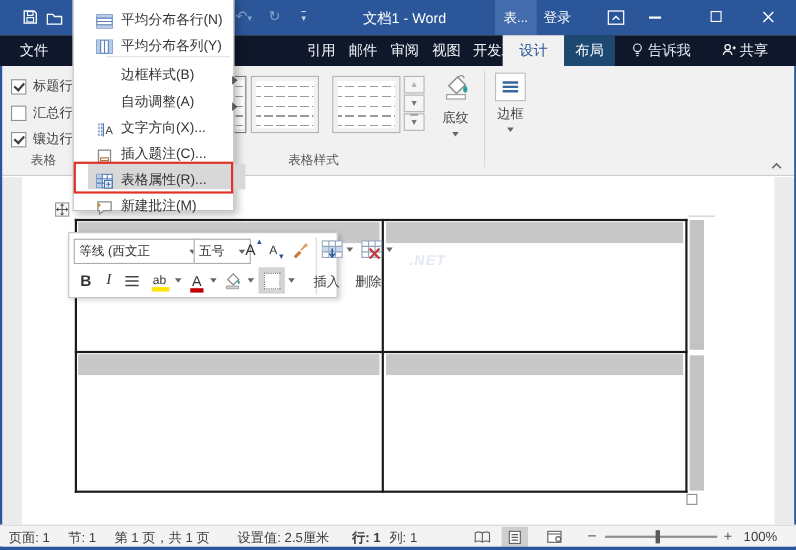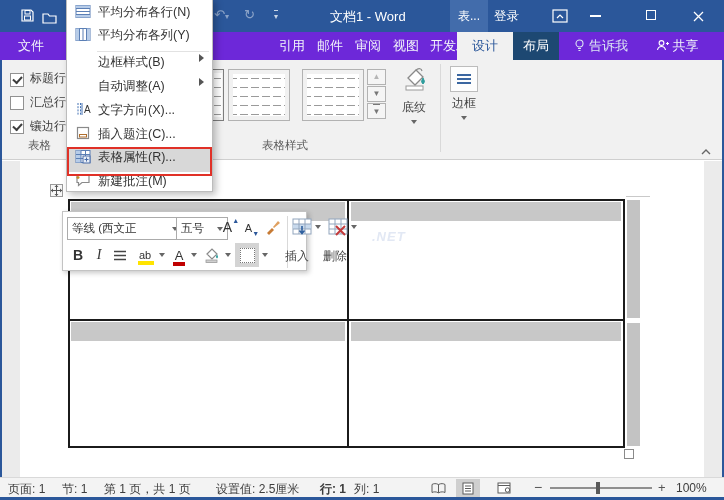--- a/index.html
+++ b/index.html
@@ -39,7 +39,7 @@
   
   .menu{left:66px;top:-2px;width:147px;height:194px;background:#fff;border:1px solid #bcbcbc;
         box-shadow:3px 3px 7px rgba(0,0,0,.25);z-index:40;}
-  .mi{position:absolute;left:1px;width:143px;height:23px;display:flex;align-items:flex-start;
+  .mi{position:absolute;left:13px;width:143px;height:23px;display:flex;align-items:flex-end;
       font-size:12.5px;color:#333;}
   .mi .ic{width:30px;display:flex;justify-content:center;align-items:center;flex:none;}
   .mi.hl{background:#d8d8d8;}

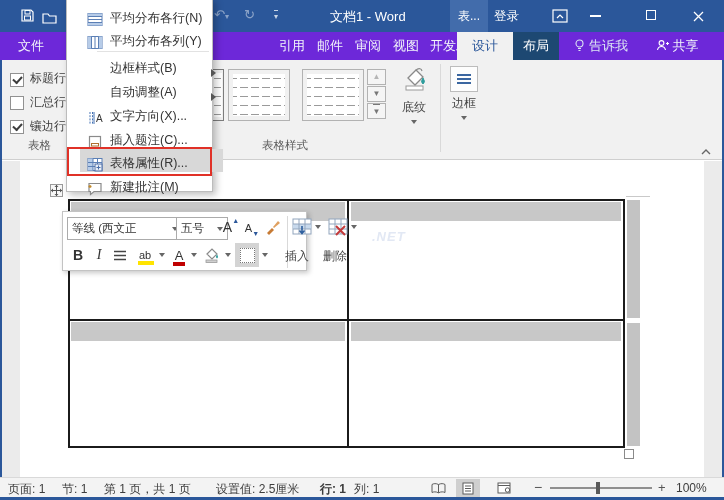--- a/index.html
+++ b/index.html
@@ -11,7 +11,7 @@
 
   
   .titlebar{left:0;top:0;width:724px;height:32px;background:#2b579a;color:#fff;}
-  .tabrow{left:0;top:32px;width:724px;height:28px;background:#6d28d9;}
+  .tabrow{left:0;top:32px;width:724px;height:28px;background:#0f172a;}
   .ttxt{color:#fff;font-size:13px;white-space:nowrap;}
   .tab{height:28px;line-height:28px;text-align:center;color:#f2f5fa;font-size:13px;white-space:nowrap;}
   .tab.active{background:#f1f1f1;color:#2b579a;}

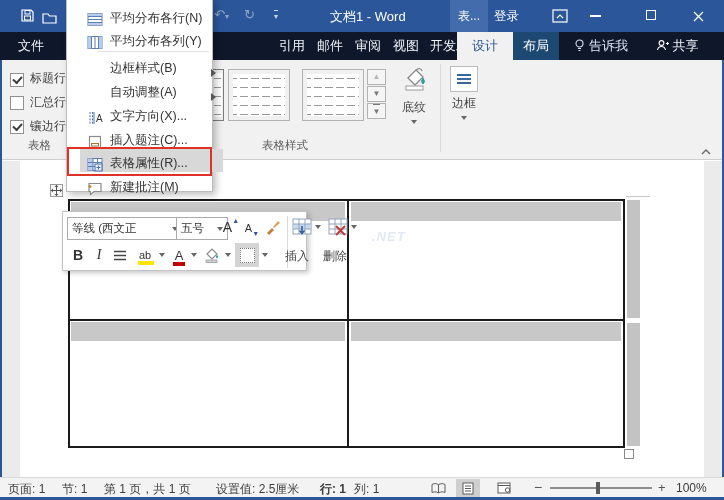--- a/index.html
+++ b/index.html
@@ -136,7 +136,7 @@
 
   <div class="a ribbon">
 
-    <div class="a cbrow" style="left:10px;top:10px;align-items:flex-end;">
+    <div class="a cbrow" style="left:10px;top:10px;">
       <span class="cbbox" data-checked="true">
           <span class="tick"></span>
         </span>

